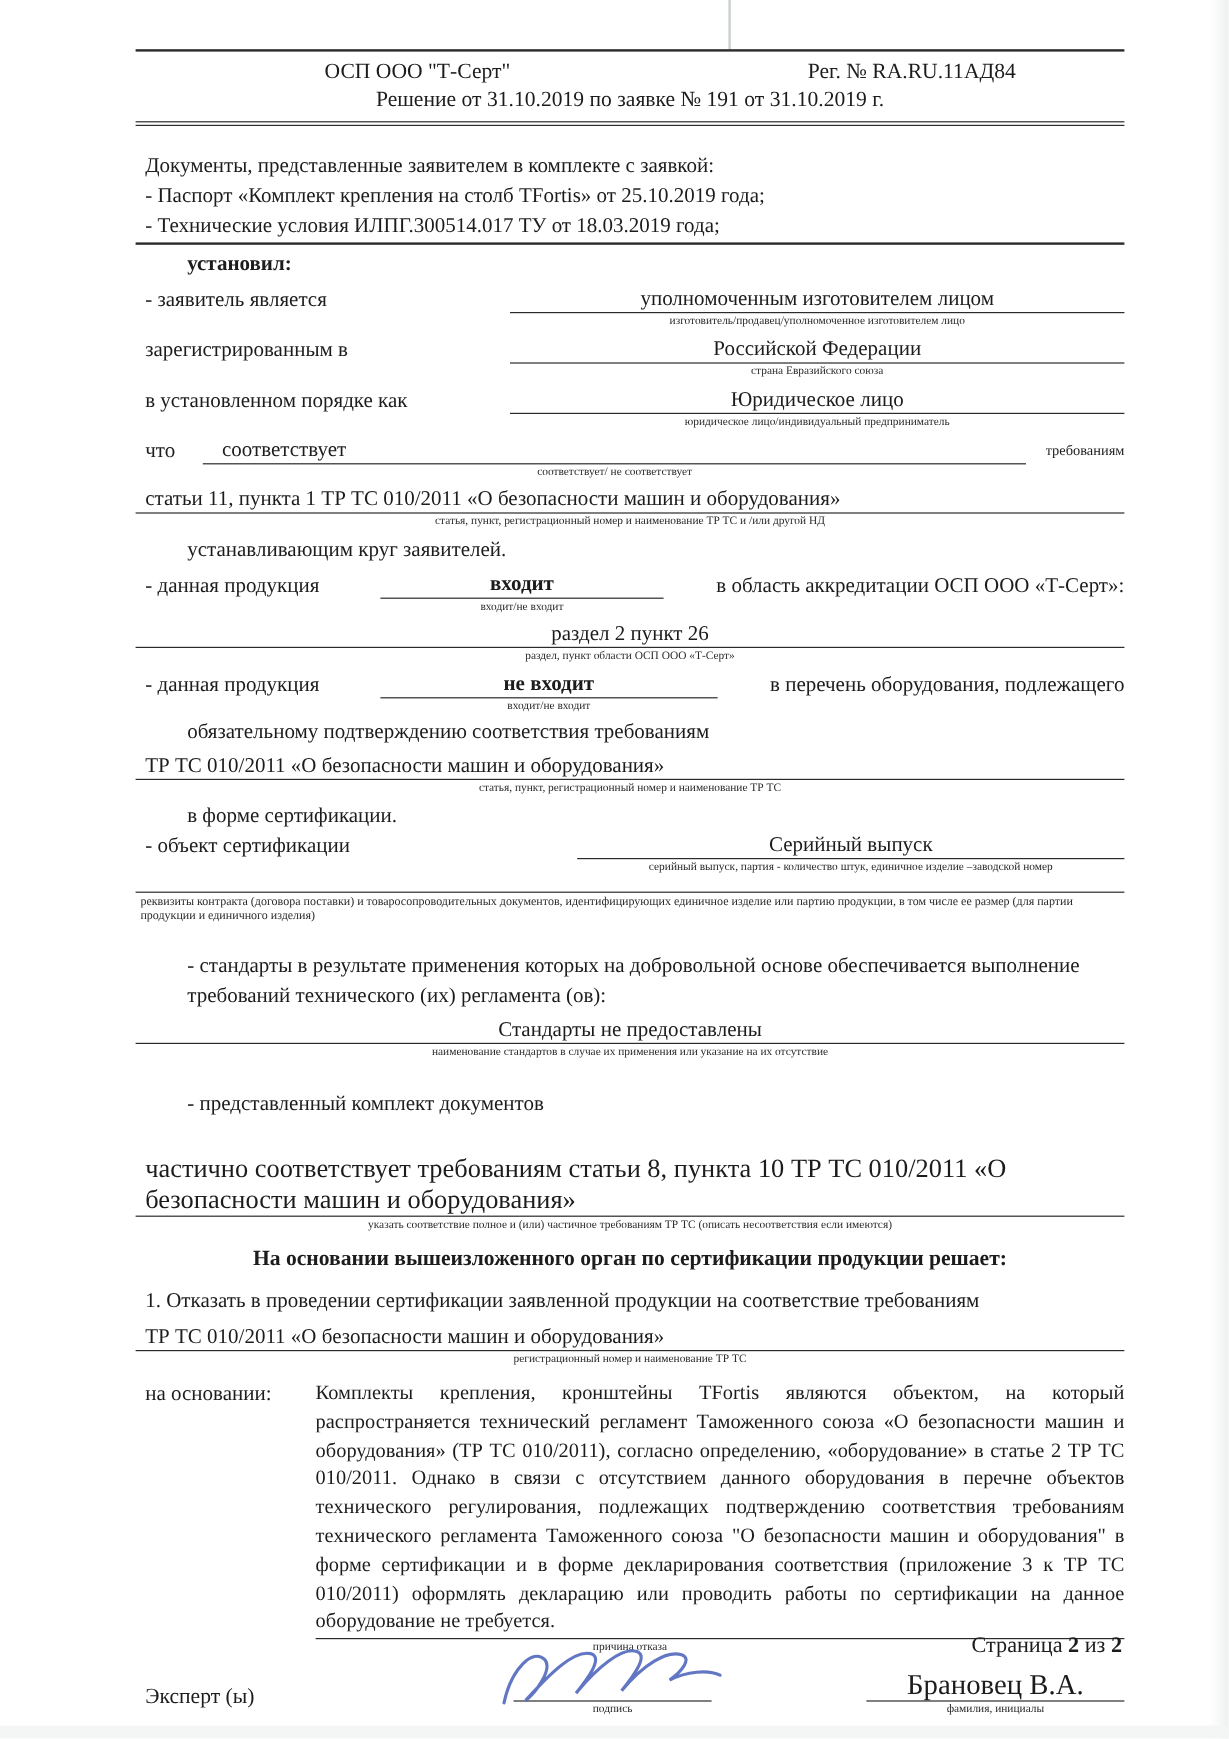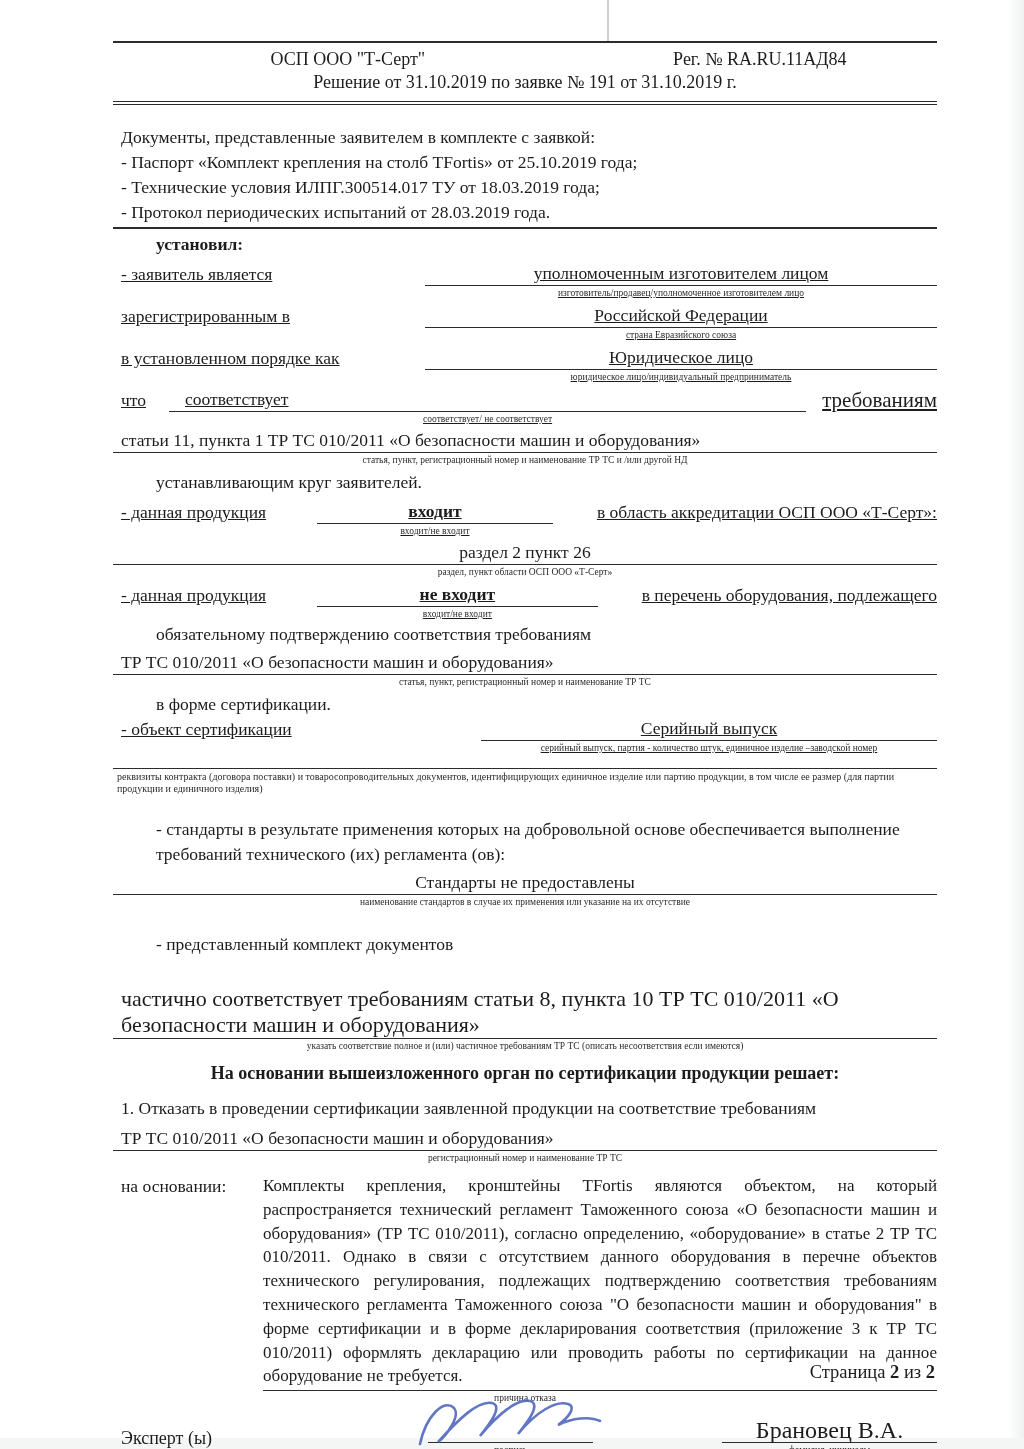--- a/index.html
+++ b/index.html
@@ -100,7 +100,6 @@
       <div>Документы, представленные заявителем в комплекте с заявкой:</div>
       <div>- Паспорт «Комплект крепления на столб TFortis» от 25.10.2019 года;</div>
       <div>- Технические условия ИЛПГ.300514.017 ТУ от 18.03.2019 года;</div>
-      <div>- Протокол периодических испытаний от 28.03.2019 года.</div>
     </div>
 
     <div class="txt bold pad ustanovil">установил:</div>

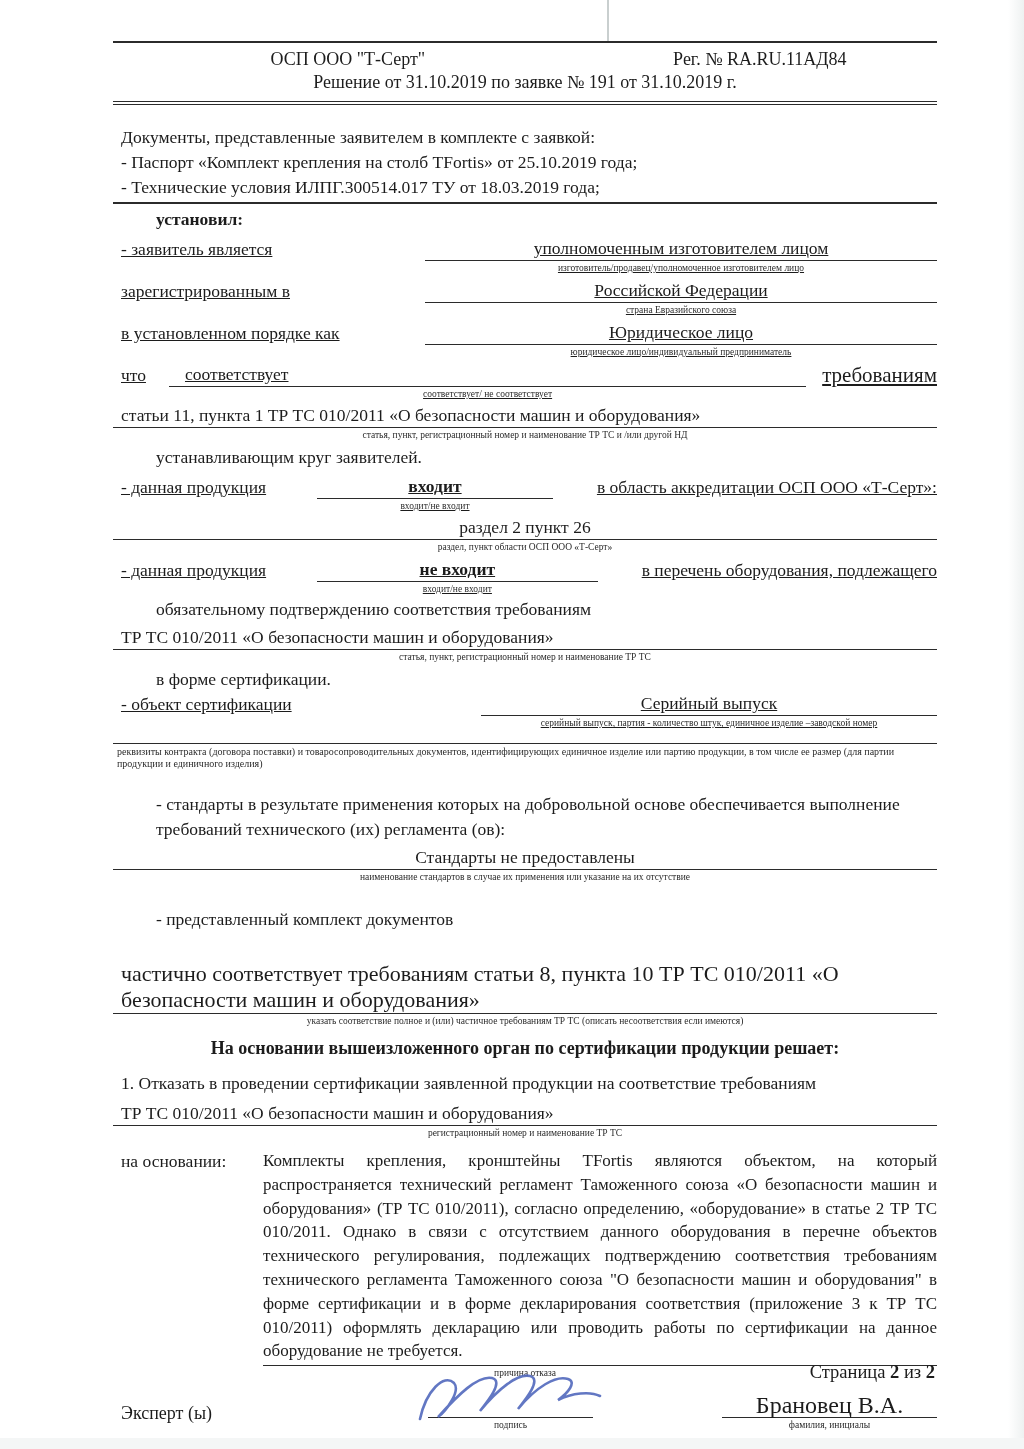--- a/index.html
+++ b/index.html
@@ -31,7 +31,7 @@
 
   .caption { font-size:9.5px; line-height:12px; color:#2b2b2b; text-align:center; padding-top:1px; }
 
-  .frow { display:flex; padding-left:8px; margin-top:5px;text-decoration:underline; }
+  .frow { display:flex; padding-left:8px; margin-top:5px; }
   .frow .flabel { flex:none; font-size:17.5px; line-height:24px; }
   .frow .fval-wrap { flex:1; }
   .fval { text-align:center; font-size:17.5px; line-height:23px; border-bottom:1.6px solid #2b2b2b; }

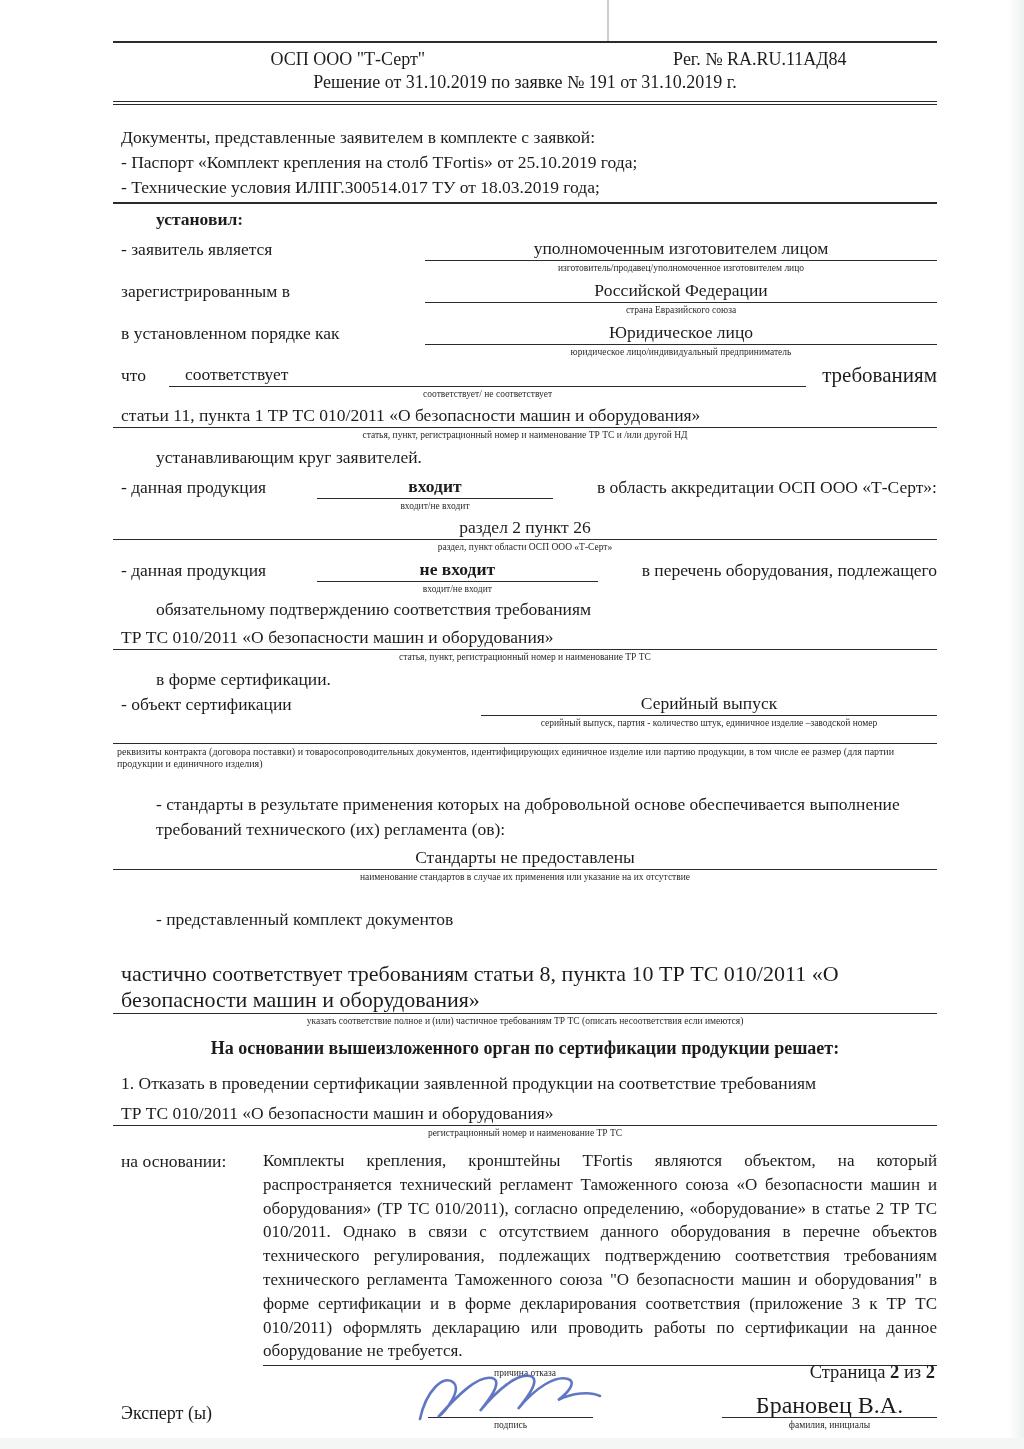--- a/index.html
+++ b/index.html
@@ -40,7 +40,7 @@
   .that-label { width:48px; }
   .that-val { flex:none; width:272px; }
   .that-val .fval { text-align:left; padding-left:16px; }
-  .that-suffix { padding-left:16px; font-size:21px; line-height:24px; }
+  .that-suffix { padding-left:16px; font-size:12px; line-height:24px; }
 
   .prod-label { width:196px; }
   .prod-val { flex:none; width:118px; }

